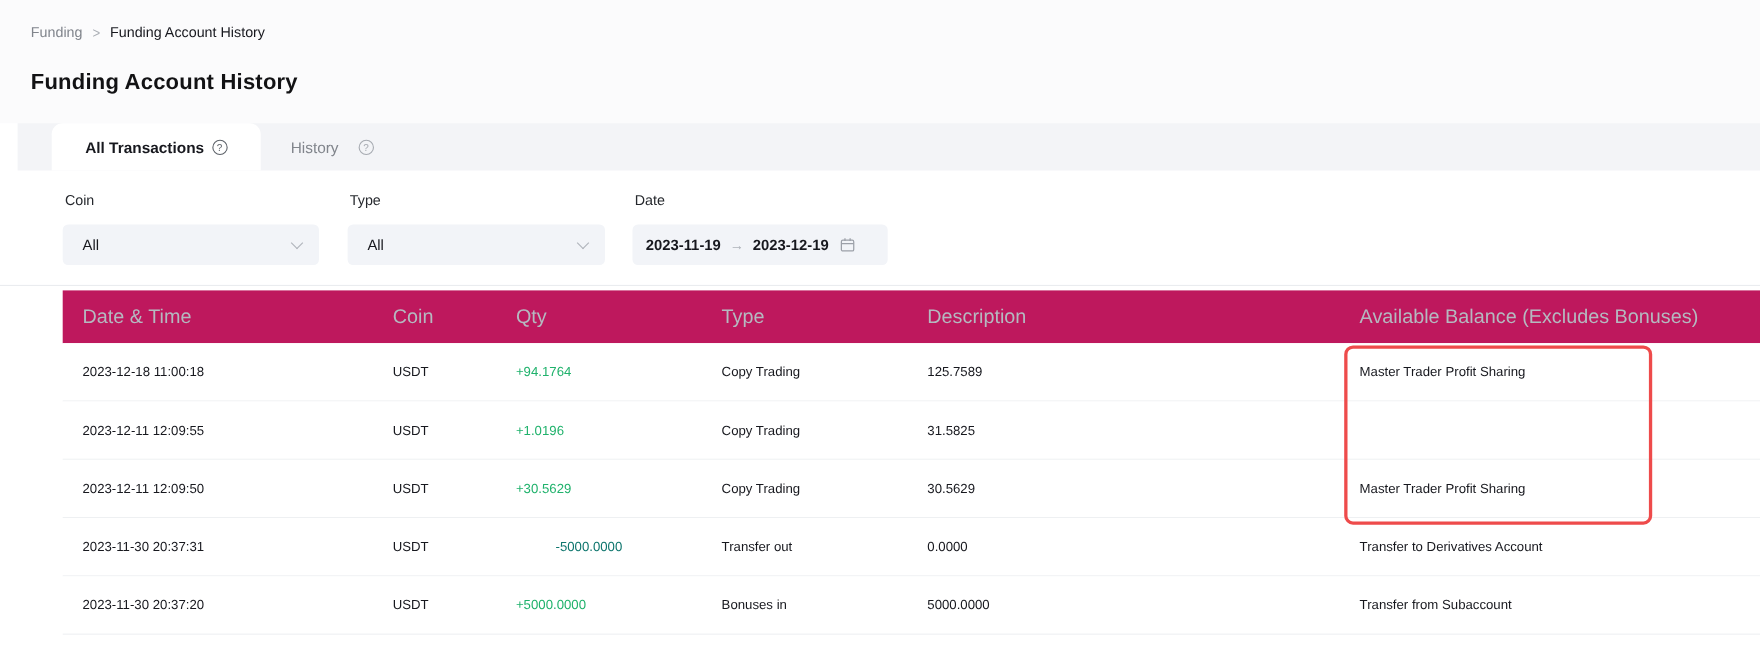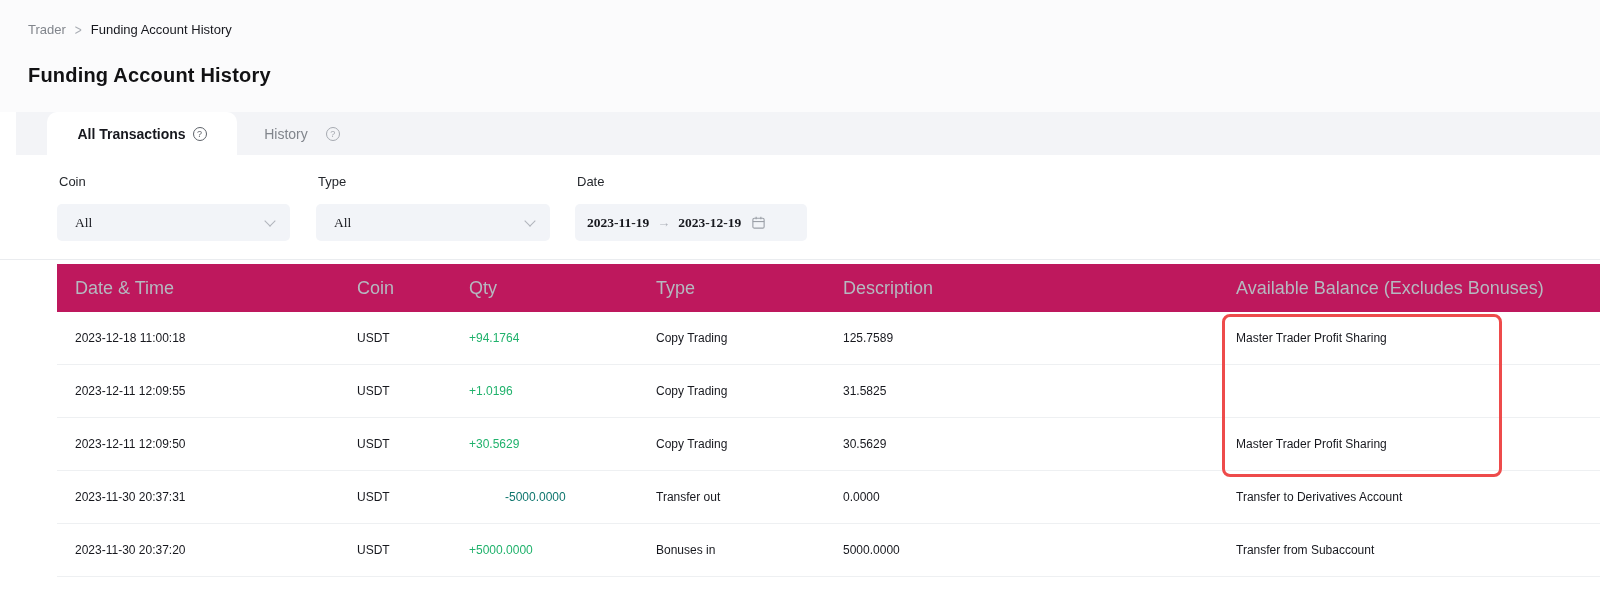--- a/index.html
+++ b/index.html
@@ -55,7 +55,7 @@
 
 <div class="top-band">
   <div class="breadcrumb">
-    <span>Trader</span>
+    <span>Funding</span>
     <span class="sep">&gt;</span>
     <span class="current">Funding Account History</span>
   </div>

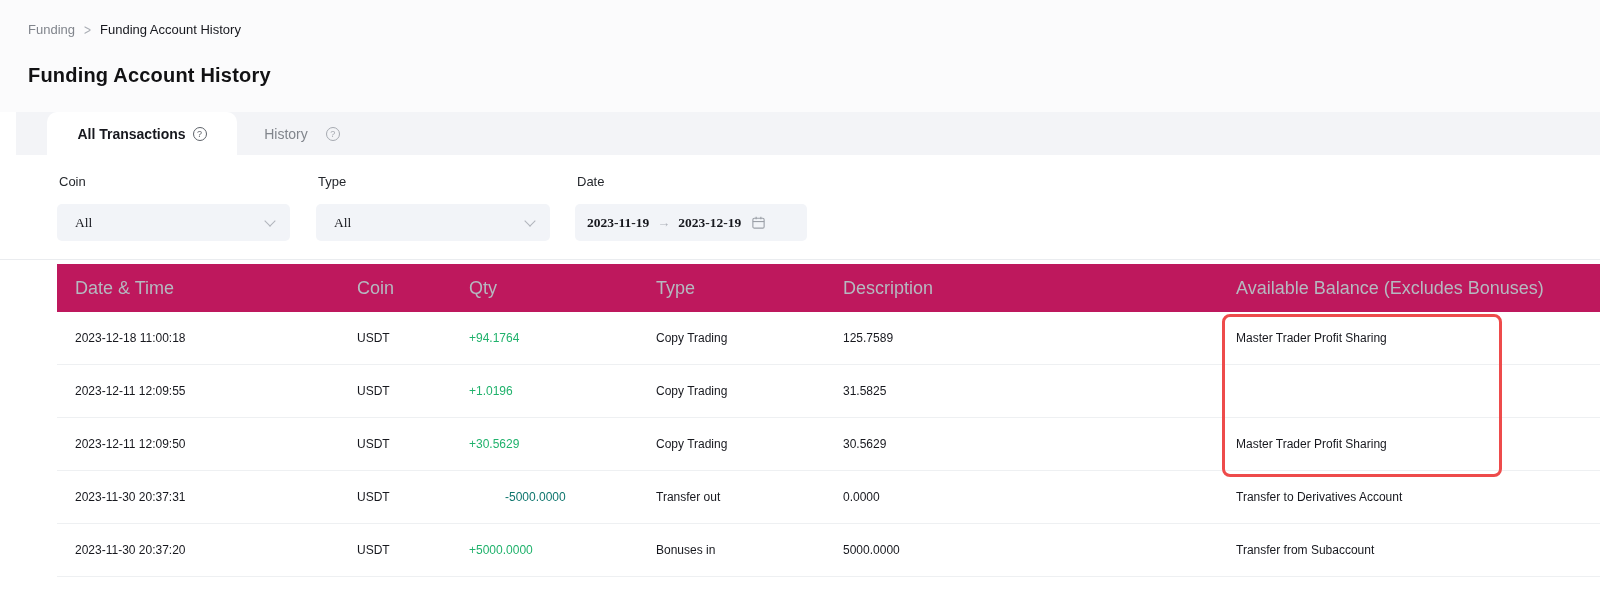--- a/index.html
+++ b/index.html
@@ -30,7 +30,7 @@
   
   .filter-label { position:absolute; top:174px; font-size:13px; color:#25282d; }
   .fbox { position:absolute; top:204px; height:37px; background:#f2f4f8; border-radius:5px;
-          display:flex; align-items:center; font-size:13.5px; color:#17181e; cursor:pointer;font-family:Liberation Serif, serif; }
+          display:flex; align-items:center; font-size:13.5px; color:#17181e; cursor:pointer; }
   .fbox.select { justify-content:space-between; padding:0 16px 0 18px; }
   .chevron-down { width:8px; height:8px; border-right:1.5px solid #b0b4bb; border-bottom:1.5px solid #b0b4bb;
                   transform:rotate(45deg); margin-top:-4px; }

